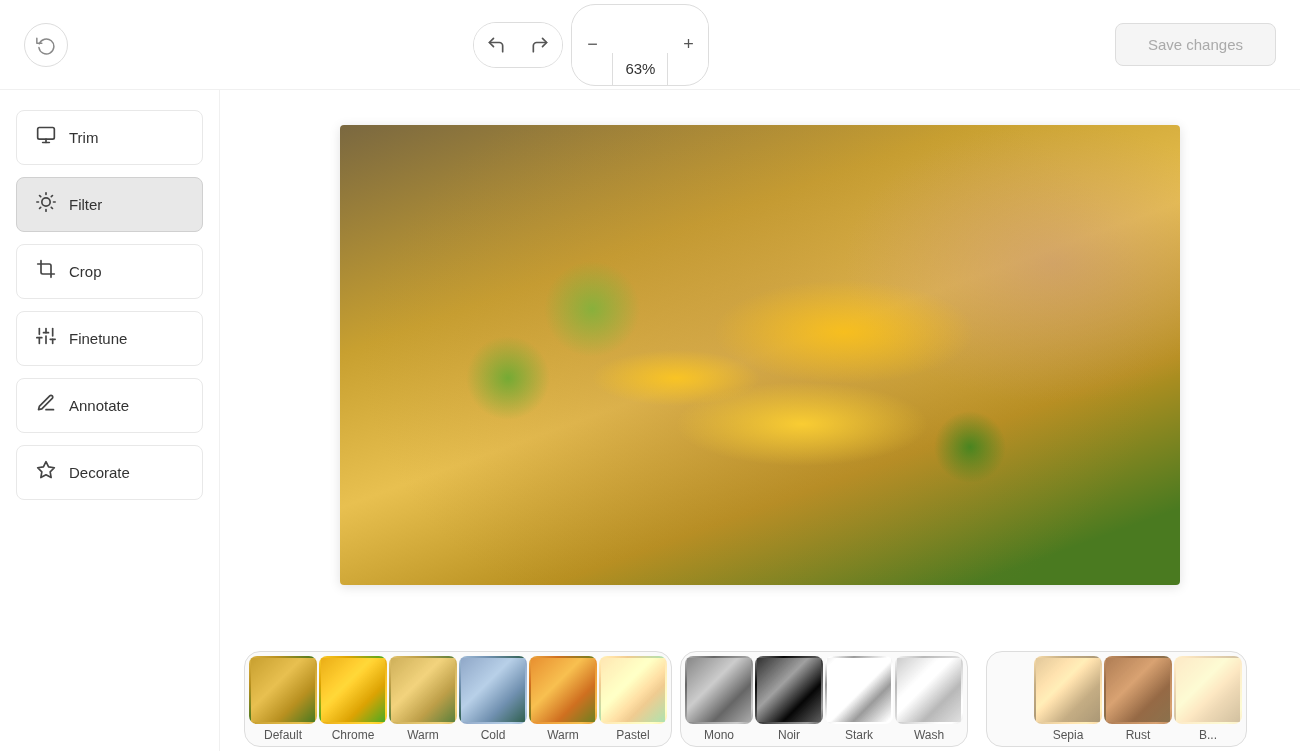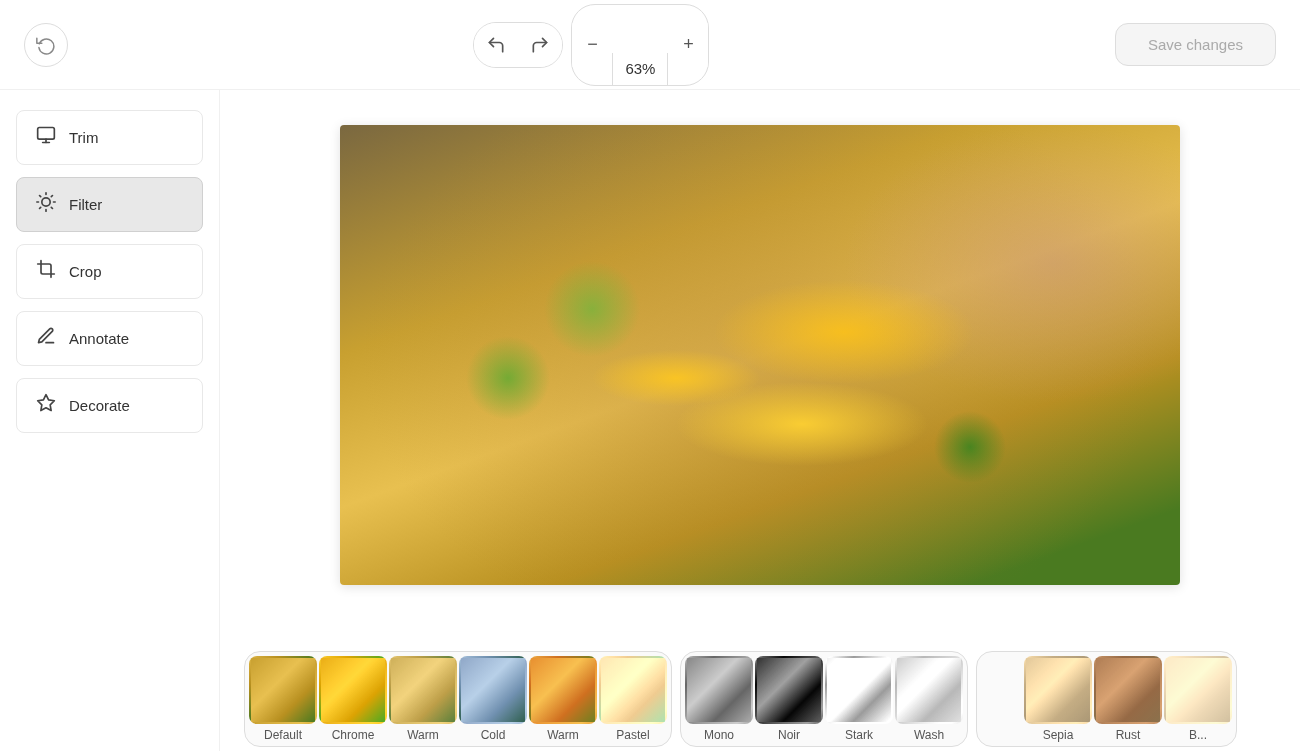--- a/index.html
+++ b/index.html
@@ -99,7 +99,7 @@
       padding: 12px 32px;
       background: #f5f5f5;
       border: 1.5px solid #ddd;
-      border-radius: 13px;
+      border-radius: 8px;
       font-size: 15px;
       font-weight: 500;
       color: #aaa;

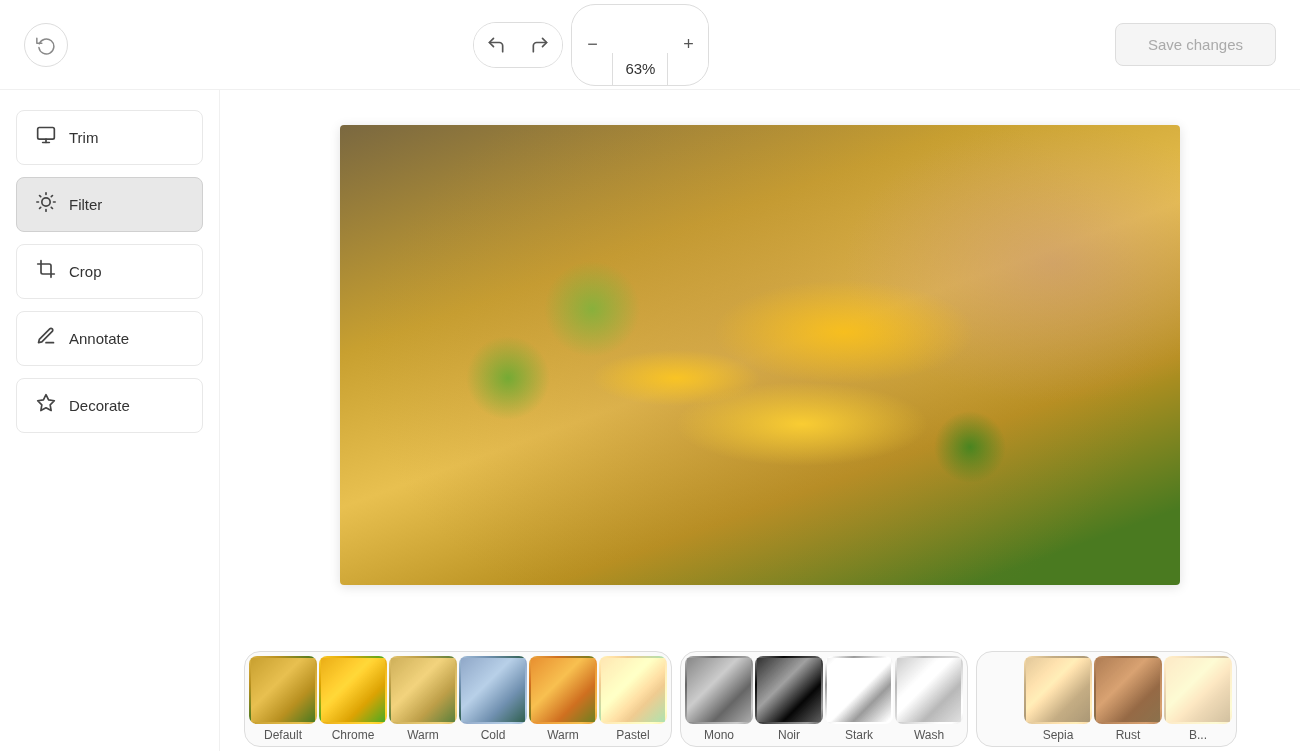--- a/index.html
+++ b/index.html
@@ -370,6 +370,22 @@
       <span>Crop</span>
     </div>
 
+    <div class="sidebar-item">
+      <span class="sidebar-icon">
+        <svg width="20" height="20" viewBox="0 0 24 24" fill="none" stroke="currentColor" stroke-width="2" stroke-linecap="round" stroke-linejoin="round">
+          <line x1="4" y1="21" x2="4" y2="14"></line>
+          <line x1="4" y1="10" x2="4" y2="3"></line>
+          <line x1="12" y1="21" x2="12" y2="12"></line>
+          <line x1="12" y1="8" x2="12" y2="3"></line>
+          <line x1="20" y1="21" x2="20" y2="16"></line>
+          <line x1="20" y1="12" x2="20" y2="3"></line>
+          <line x1="1" y1="14" x2="7" y2="14"></line>
+          <line x1="9" y1="8" x2="15" y2="8"></line>
+          <line x1="17" y1="16" x2="23" y2="16"></line>
+        </svg>
+      </span>
+      <span>Finetune</span>
+    </div>
 
     <div class="sidebar-item">
       <span class="sidebar-icon">

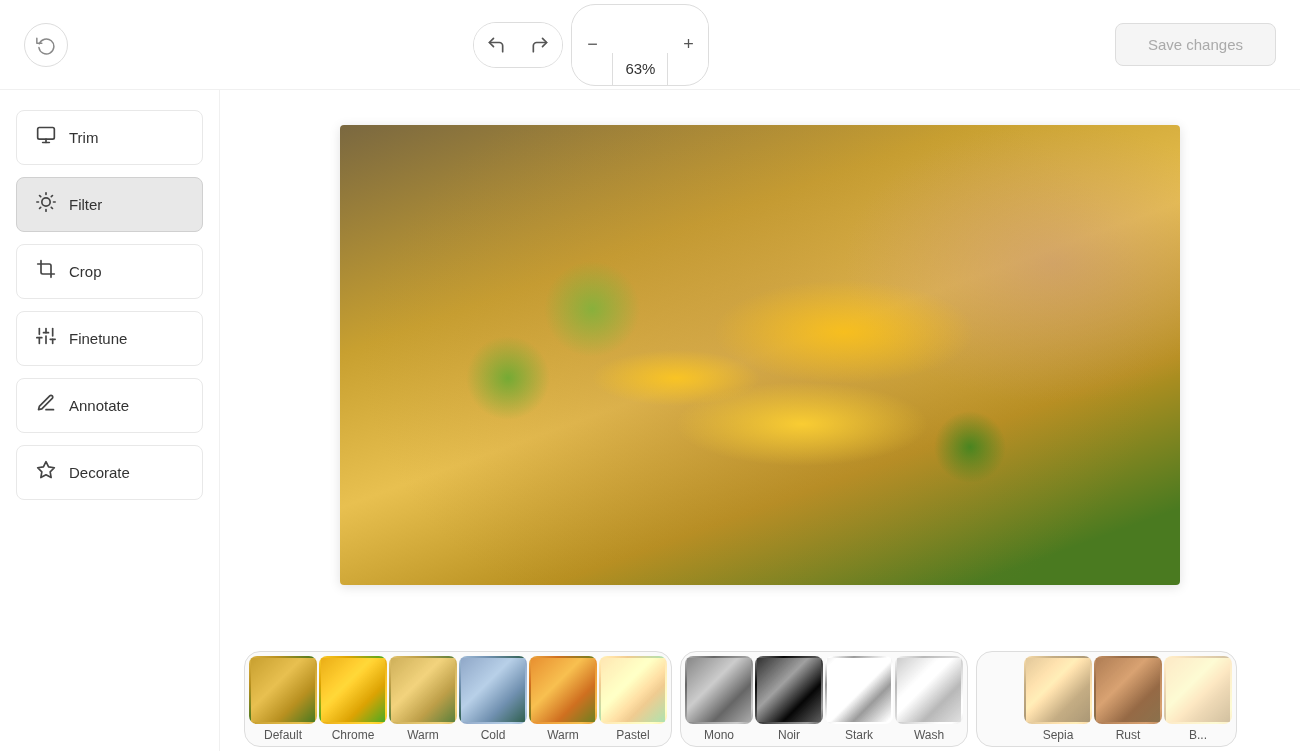--- a/index.html
+++ b/index.html
@@ -467,7 +467,7 @@
           </div>
         </div>
 
-        <div class="filter-group" style="margin-left: 6px; padding-left: 47px;">
+        <div class="filter-group" style="margin-left: 16px; padding-left: 47px;">
           <div class="filter-item">
             <div class="filter-thumb filter-thumb-sepia"></div>
             <span class="filter-label">Sepia</span>

